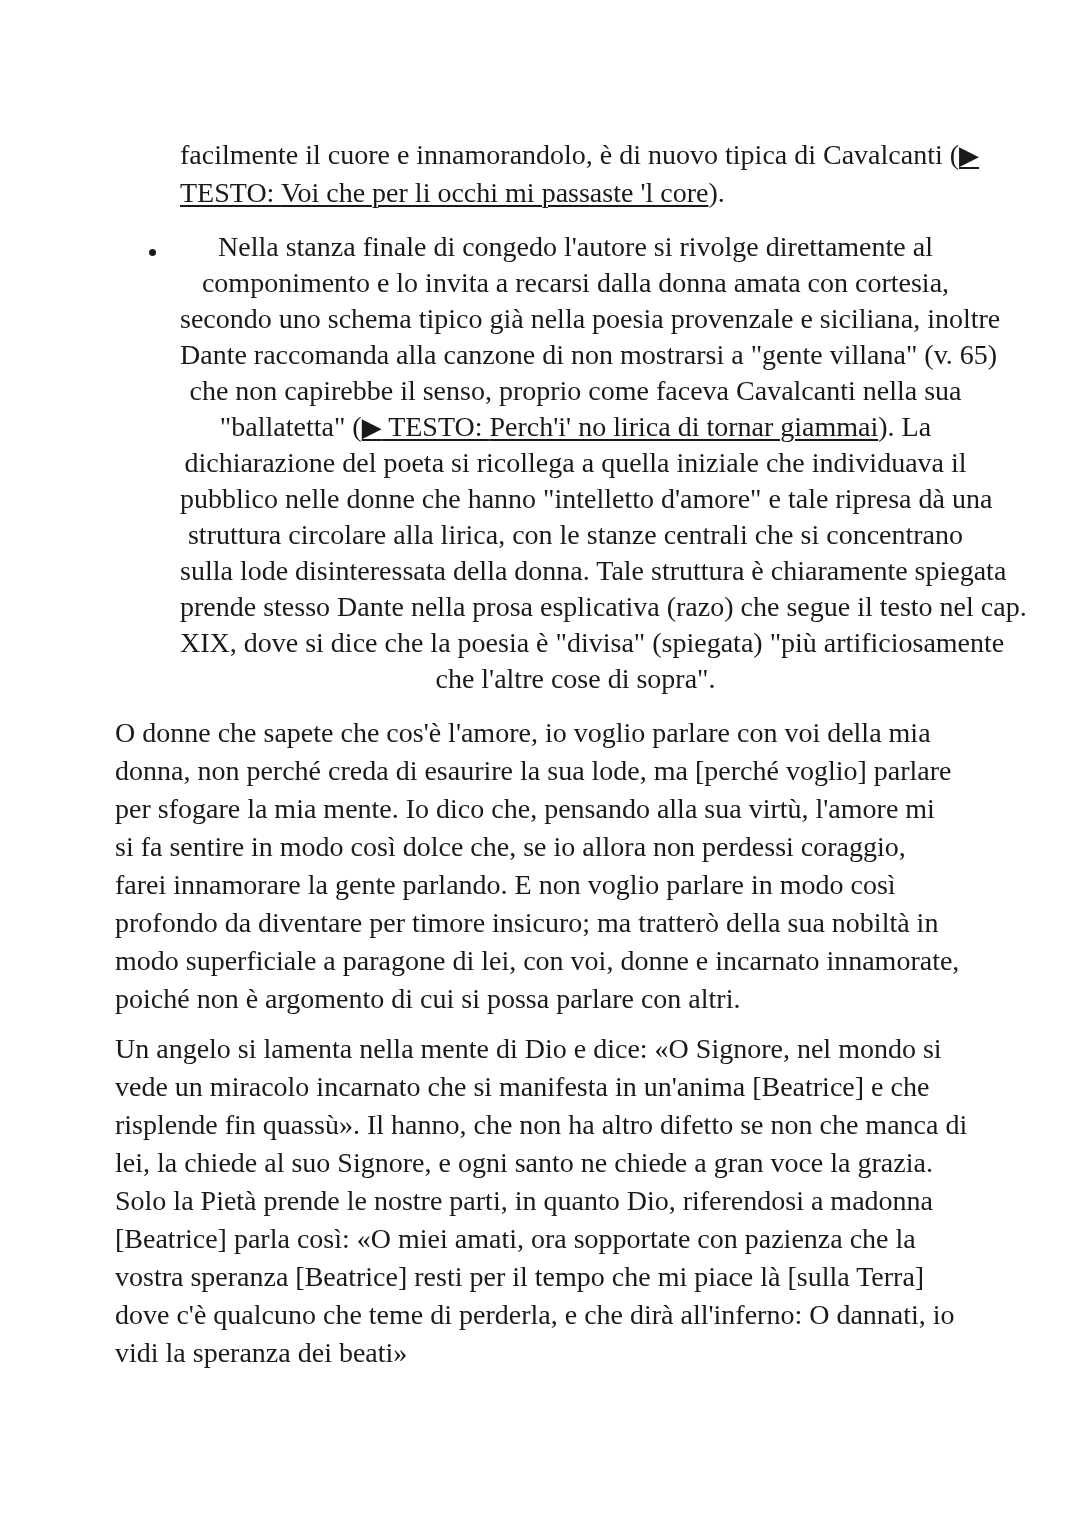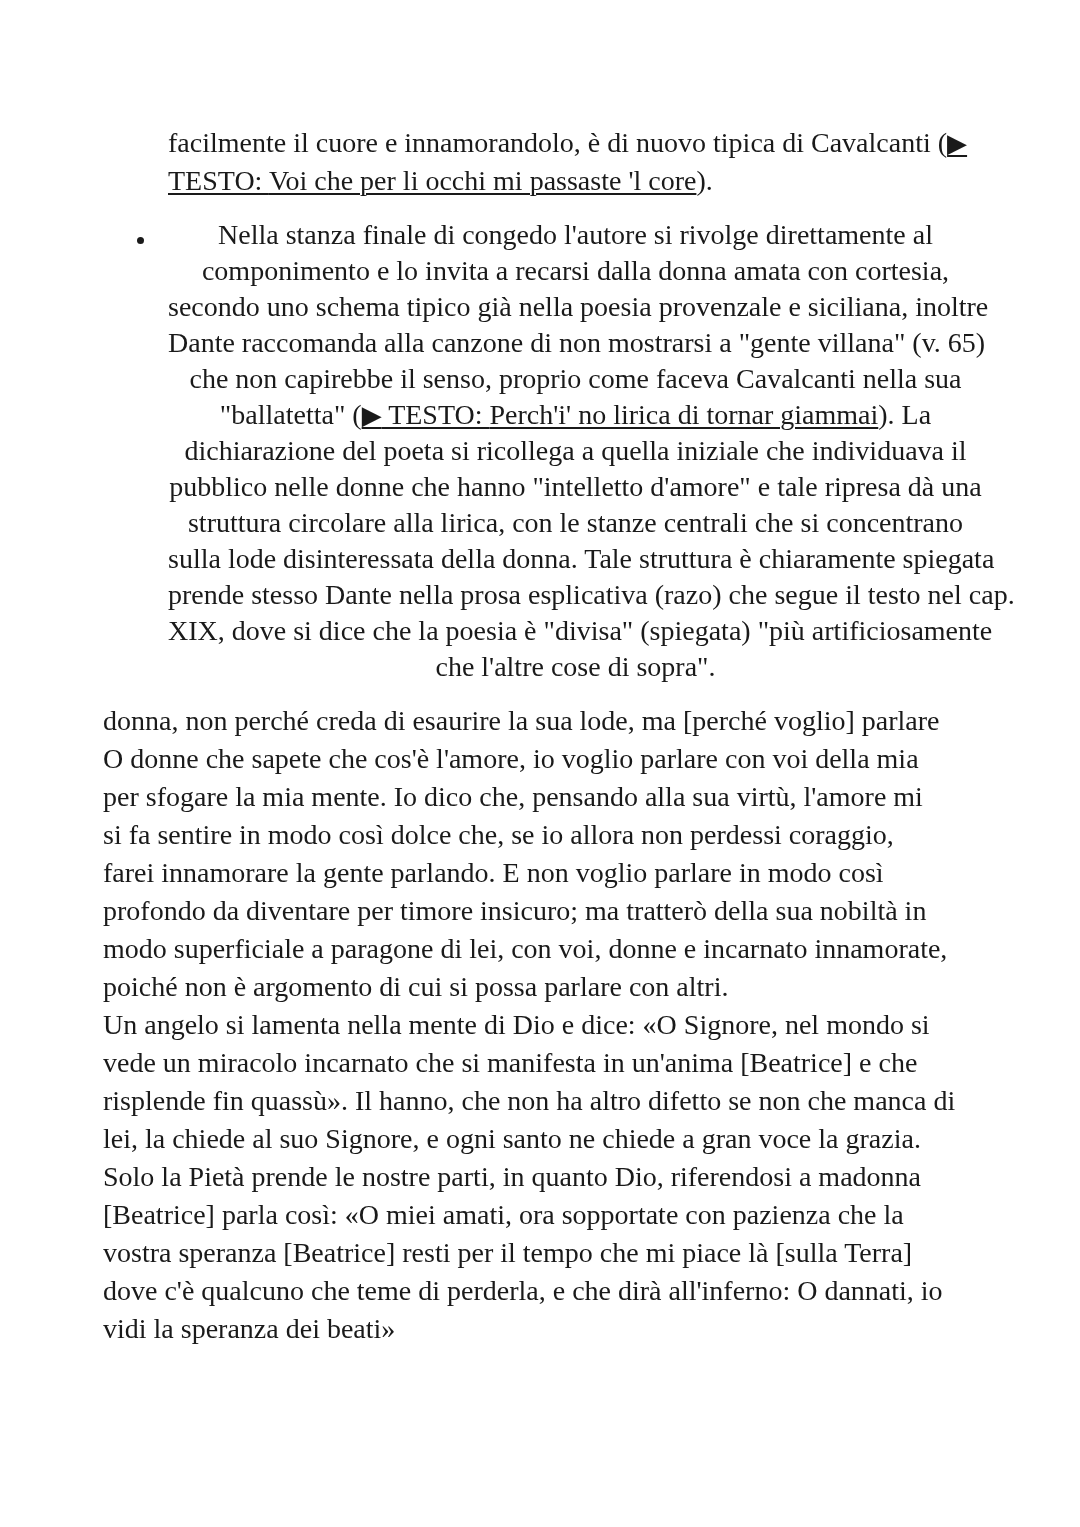--- a/index.html
+++ b/index.html
@@ -23,7 +23,7 @@
     top: 124px;
     width: 880px;
   }
-  .block { margin: 0; }
+  .block { margin: 12px; }
   .block.continuation { margin-bottom: 17px; padding-left: 65px; }
   .block.bullet { margin-bottom: 17px; padding-left: 65px; position: relative; text-align: center; }
   .block.paragraph { margin-bottom: 0; }

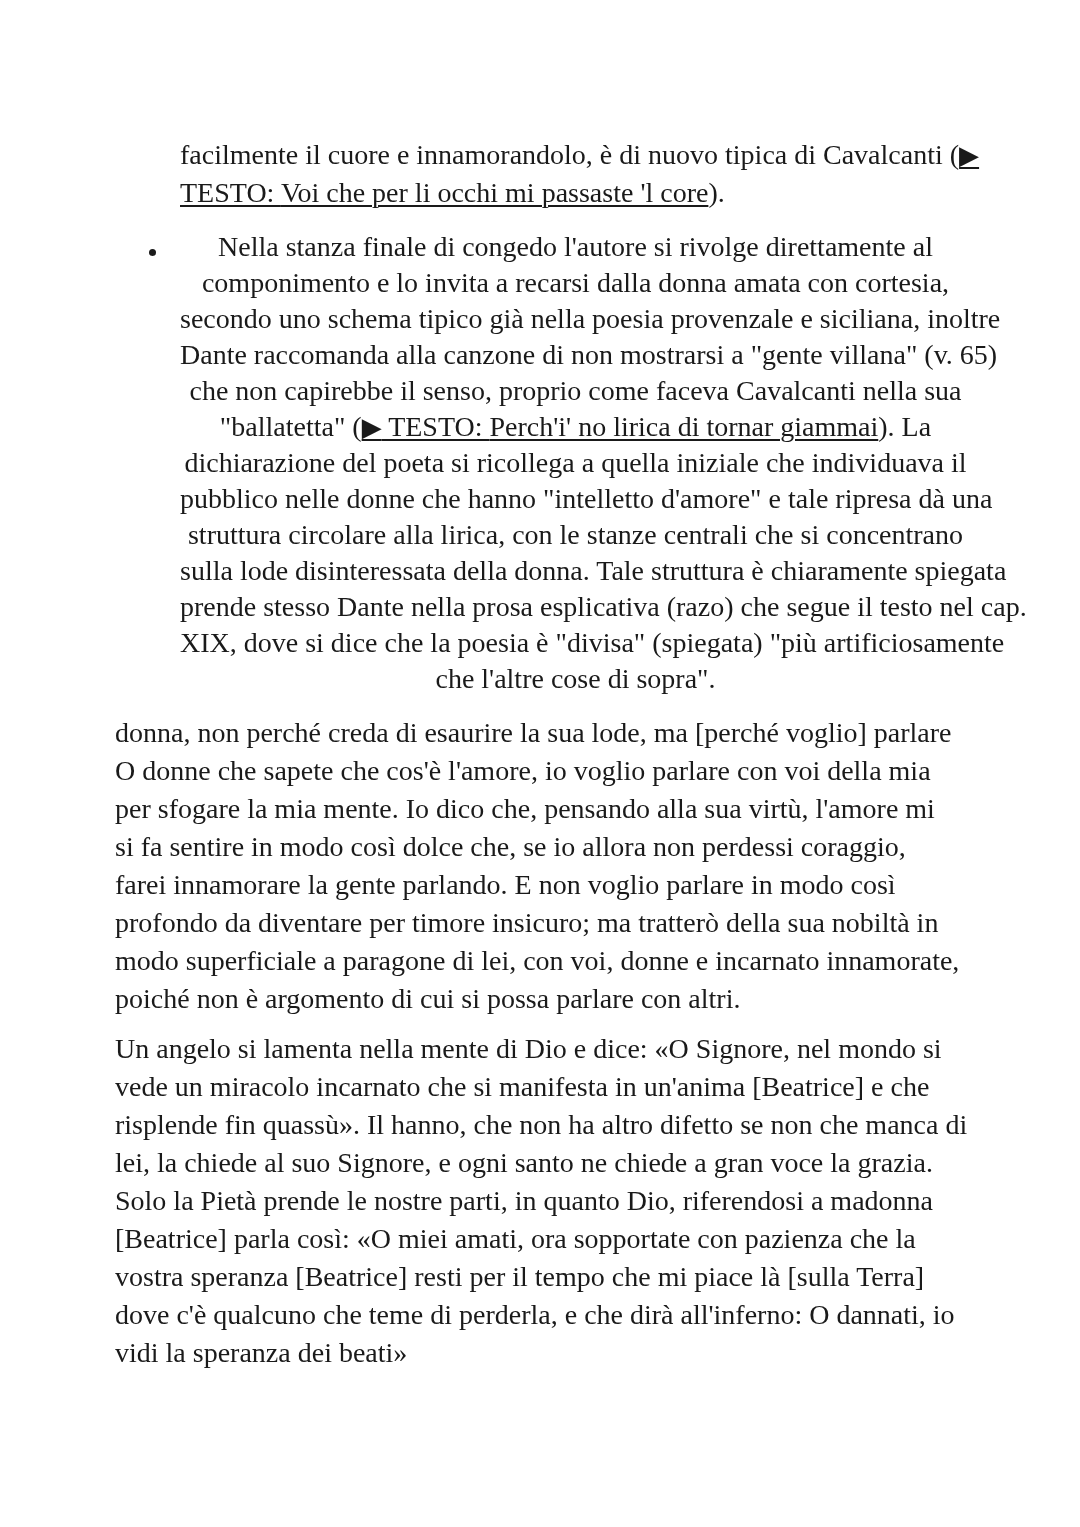--- a/index.html
+++ b/index.html
@@ -80,8 +80,8 @@
         <div class="line"><span>che l'altre cose di sopra".</span></div>
       </div>
       <div class="block paragraph">
+        <div class="line"><span>O donne che sapete che cos'è l'amore, io voglio parlare con voi della mia</span></div>
         <div class="line"><span>donna, non perché creda di esaurire la sua lode, ma [perché voglio] parlare</span></div>
-        <div class="line"><span>O donne che sapete che cos'è l'amore, io voglio parlare con voi della mia</span></div>
         <div class="line"><span>per sfogare la mia mente. Io dico che, pensando alla sua virtù, l'amore mi</span></div>
         <div class="line"><span>si fa sentire in modo così dolce che, se io allora non perdessi coraggio,</span></div>
         <div class="line"><span>farei innamorare la gente parlando. E non voglio parlare in modo così</span></div>

